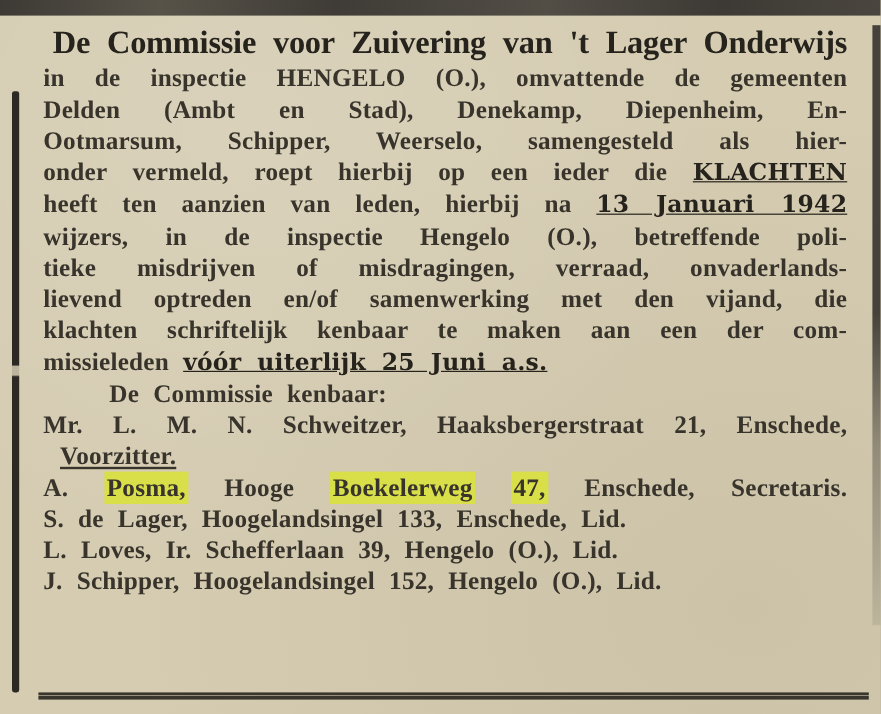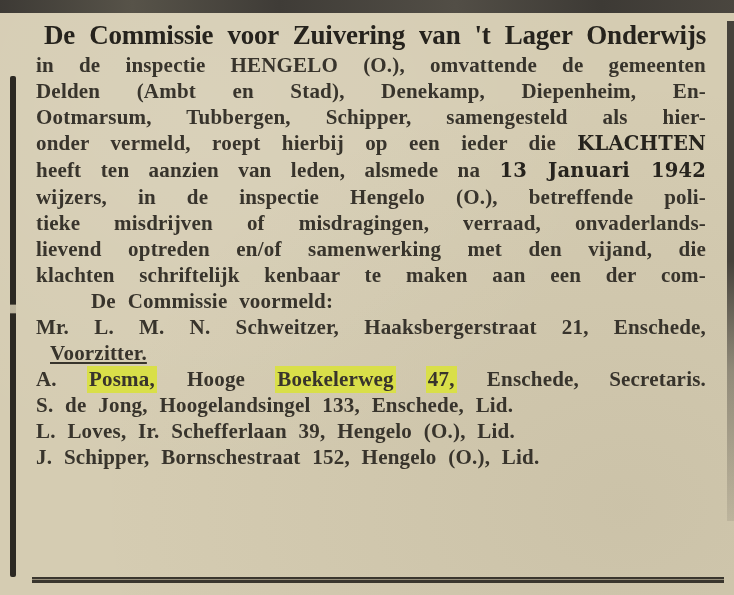--- a/index.html
+++ b/index.html
@@ -84,7 +84,7 @@
 
     <div class="line just"><span>in de inspectie HENGELO (O.), omvattende de gemeenten</span></div>
     <div class="line just"><span>Delden (Ambt en Stad), Denekamp, Diepenheim, En-</span></div>
-    <div class="line just"><span>Ootmarsum, Tubbergen, Schipper, samengesteld als hier-</span></div>
+    <div class="line just"><span>Ootmarsum, Schipper, Weerselo, samengesteld als hier-</span></div>
 
     <div class="line just"><span>onder vermeld, roept hierbij op een ieder die </span><span class="seg-strong">KLACHTEN</span></div>
     <div class="line just"><span>heeft ten aanzien van leden, alsmede na </span><span class="seg-strong">13 Januari 1942</span></div>

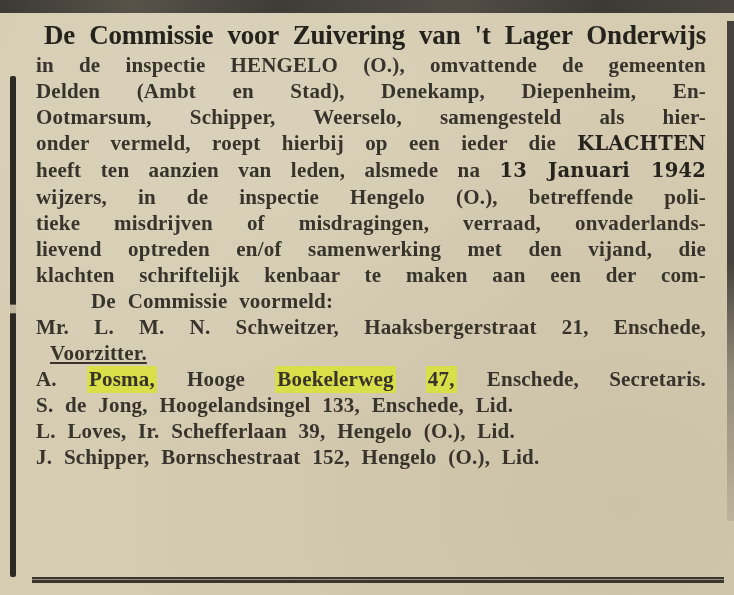--- a/index.html
+++ b/index.html
@@ -62,6 +62,7 @@
     font-family:"DejaVu Serif",serif;
     font-size:0.93em;
     color:var(--ink-strong);
+    text-decoration:underline;
   }
   .seg-hl{
     background:var(--hl);

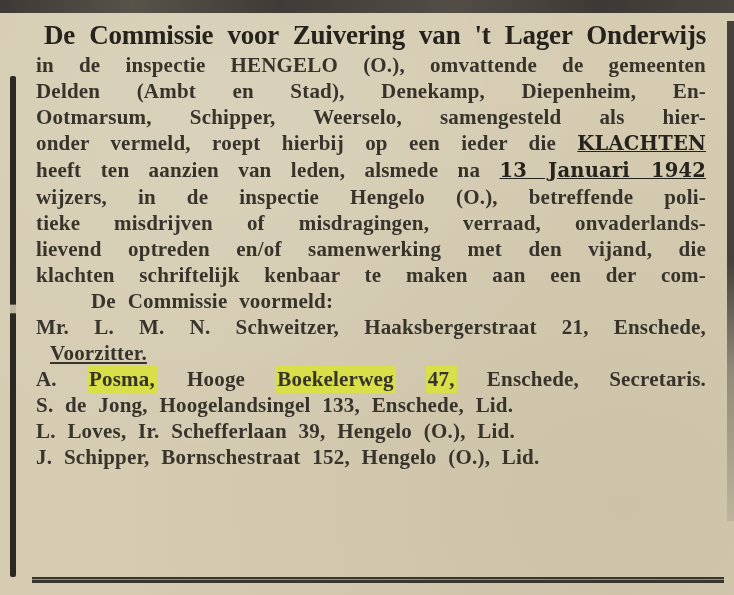--- a/index.html
+++ b/index.html
@@ -88,7 +88,7 @@
     <div class="line just"><span>Ootmarsum, Schipper, Weerselo, samengesteld als hier-</span></div>
 
     <div class="line just"><span>onder vermeld, roept hierbij op een ieder die </span><span class="seg-strong">KLACHTEN</span></div>
-    <div class="line just"><span>heeft ten aanzien van leden, alsmede na </span><span class="seg-strong">13 Januari 1942</span></div>
+    <div class="line just"><span>heeft ten aanzien van leden, hierbij na </span><span class="seg-strong">13 Januari 1942</span></div>
 
     <div class="line just"><span>wijzers, in de inspectie Hengelo (O.), betreffende poli-</span></div>
     <div class="line just"><span>tieke misdrijven of misdragingen, verraad, onvaderlands-</span></div>

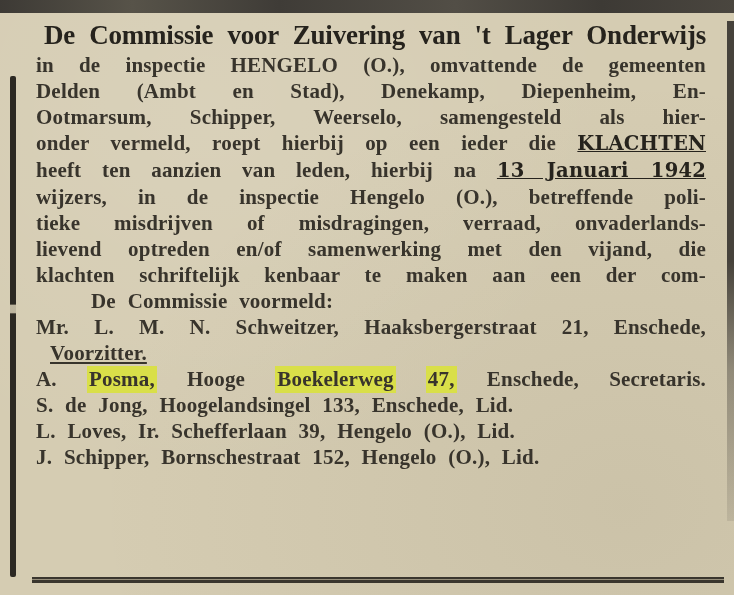--- a/index.html
+++ b/index.html
@@ -95,6 +95,7 @@
     <div class="line just"><span>lievend optreden en/of samenwerking met den vijand, die</span></div>
     <div class="line just"><span>klachten schriftelijk kenbaar te maken aan een der com-</span></div>
 
+    <div class="line"><span>missieleden </span><span class="seg-strong">vóór uiterlijk 25 Juni a.s.</span></div>
 
     <div class="line indent-lg"><span>De Commissie voormeld:</span></div>
 

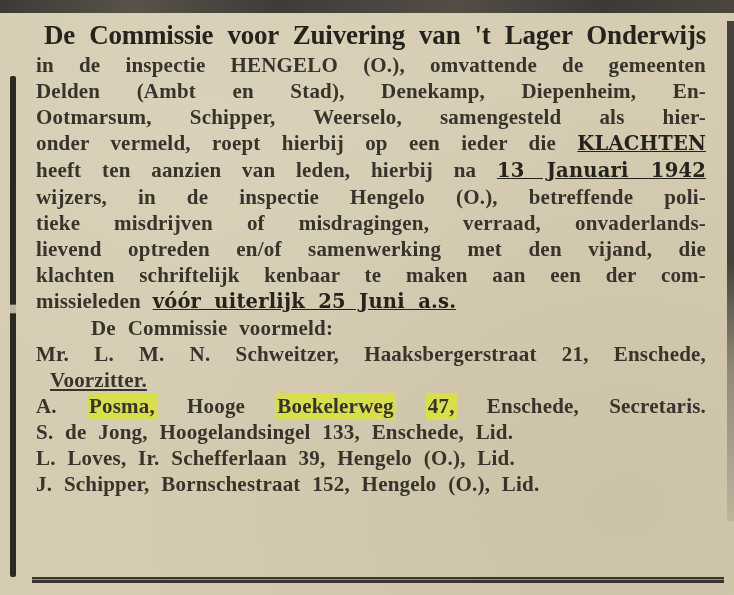--- a/index.html
+++ b/index.html
@@ -97,7 +97,7 @@
 
     <div class="line"><span>missieleden </span><span class="seg-strong">vóór uiterlijk 25 Juni a.s.</span></div>
 
-    <div class="line indent-lg"><span>De Commissie voormeld:</span></div>
+    <div class="line indent-lg"><span>De Commissie kenbaar:</span></div>
 
     <div class="line just"><span>Mr. L. M. N. Schweitzer, Haaksbergerstraat 21, Enschede,</span></div>
     <div class="line indent-sm"><span>Voorzitter.</span></div>

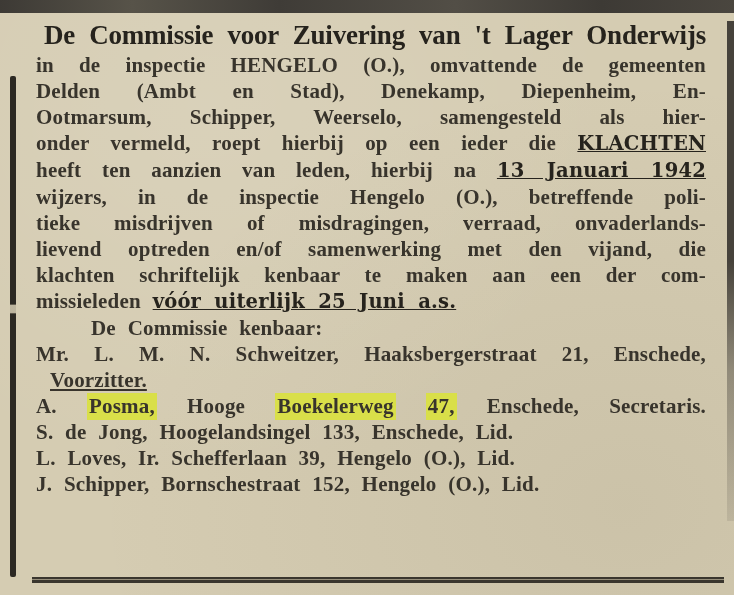--- a/index.html
+++ b/index.html
@@ -104,7 +104,7 @@
 
     <div class="line just"><span>A. </span><span class="seg-hl">Posma,</span><span> Hooge </span><span class="seg-hl">Boekelerweg</span><span> </span><span class="seg-hl">47,</span><span> Enschede, Secretaris.</span></div>
 
-    <div class="line"><span>S. de Jong, Hoogelandsingel 133, Enschede, Lid.</span></div>
+    <div class="line"><span>S. de Lager, Hoogelandsingel 133, Enschede, Lid.</span></div>
     <div class="line"><span>L. Loves, Ir. Schefferlaan 39, Hengelo (O.), Lid.</span></div>
     <div class="line"><span>J. Schipper, Bornschestraat 152, Hengelo (O.), Lid.</span></div>
   </div>

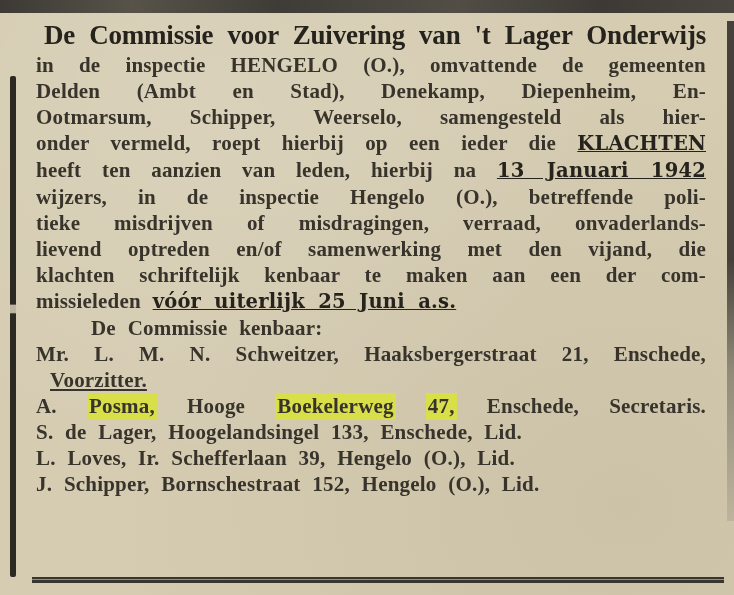--- a/index.html
+++ b/index.html
@@ -106,7 +106,7 @@
 
     <div class="line"><span>S. de Lager, Hoogelandsingel 133, Enschede, Lid.</span></div>
     <div class="line"><span>L. Loves, Ir. Schefferlaan 39, Hengelo (O.), Lid.</span></div>
-    <div class="line"><span>J. Schipper, Bornschestraat 152, Hengelo (O.), Lid.</span></div>
+    <div class="line"><span>J. Schipper, Hoogelandsingel 152, Hengelo (O.), Lid.</span></div>
   </div>
 </div>
 

